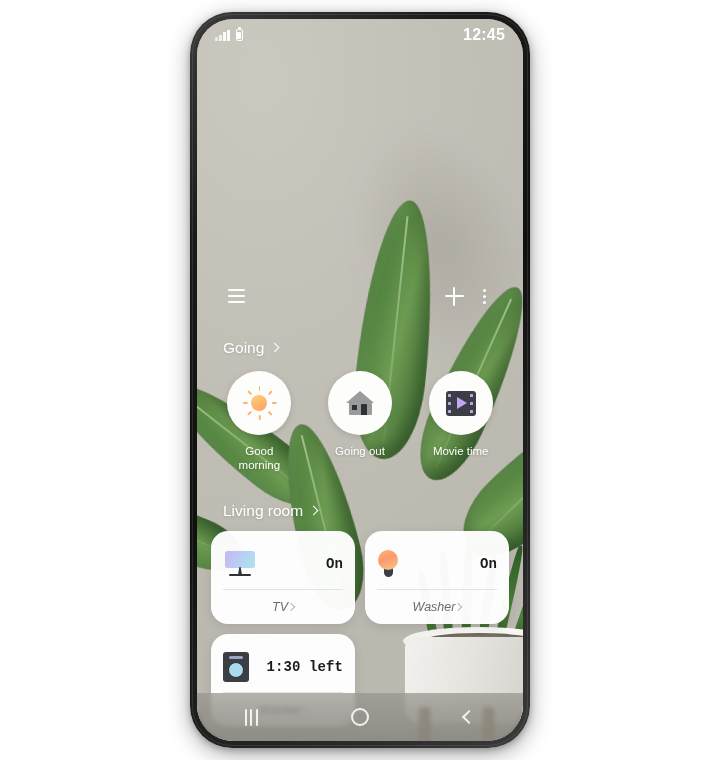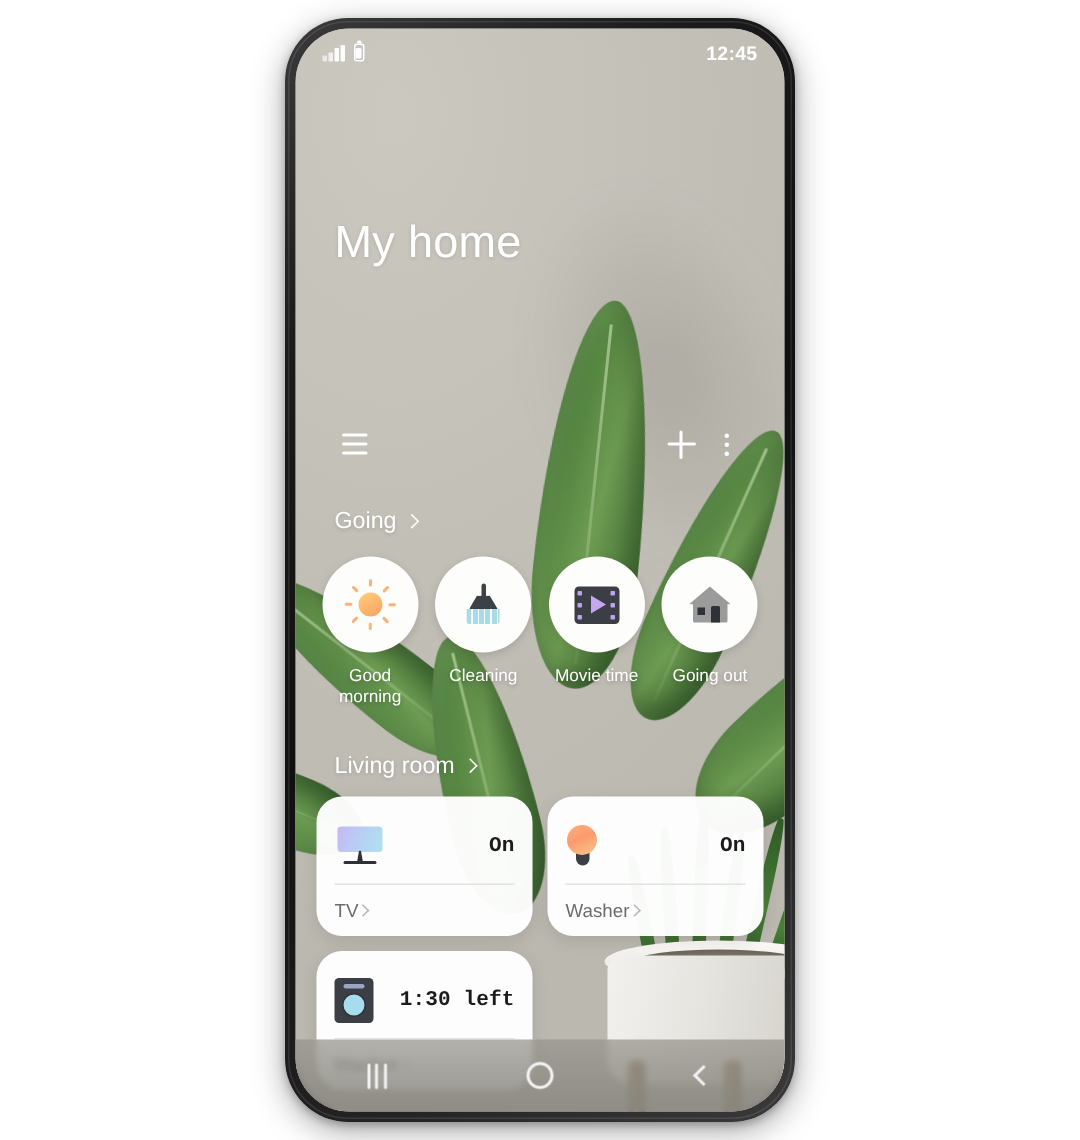--- a/index.html
+++ b/index.html
@@ -89,7 +89,7 @@
     background:#fff; border-radius:1px; }
   .battery::after{ content:""; position:absolute; left:.6px; right:.6px; bottom:.6px; top:2.4px;
     background:#fff; border-radius:1px; }
-  .sb-time{ font-size:13px; font-weight:600; letter-spacing:.2px; color:#fff; }
+  .sb-time{ font-size:16px; font-weight:600; letter-spacing:.2px; color:#fff; }
 
   
   .content{ position:absolute; inset:0; }

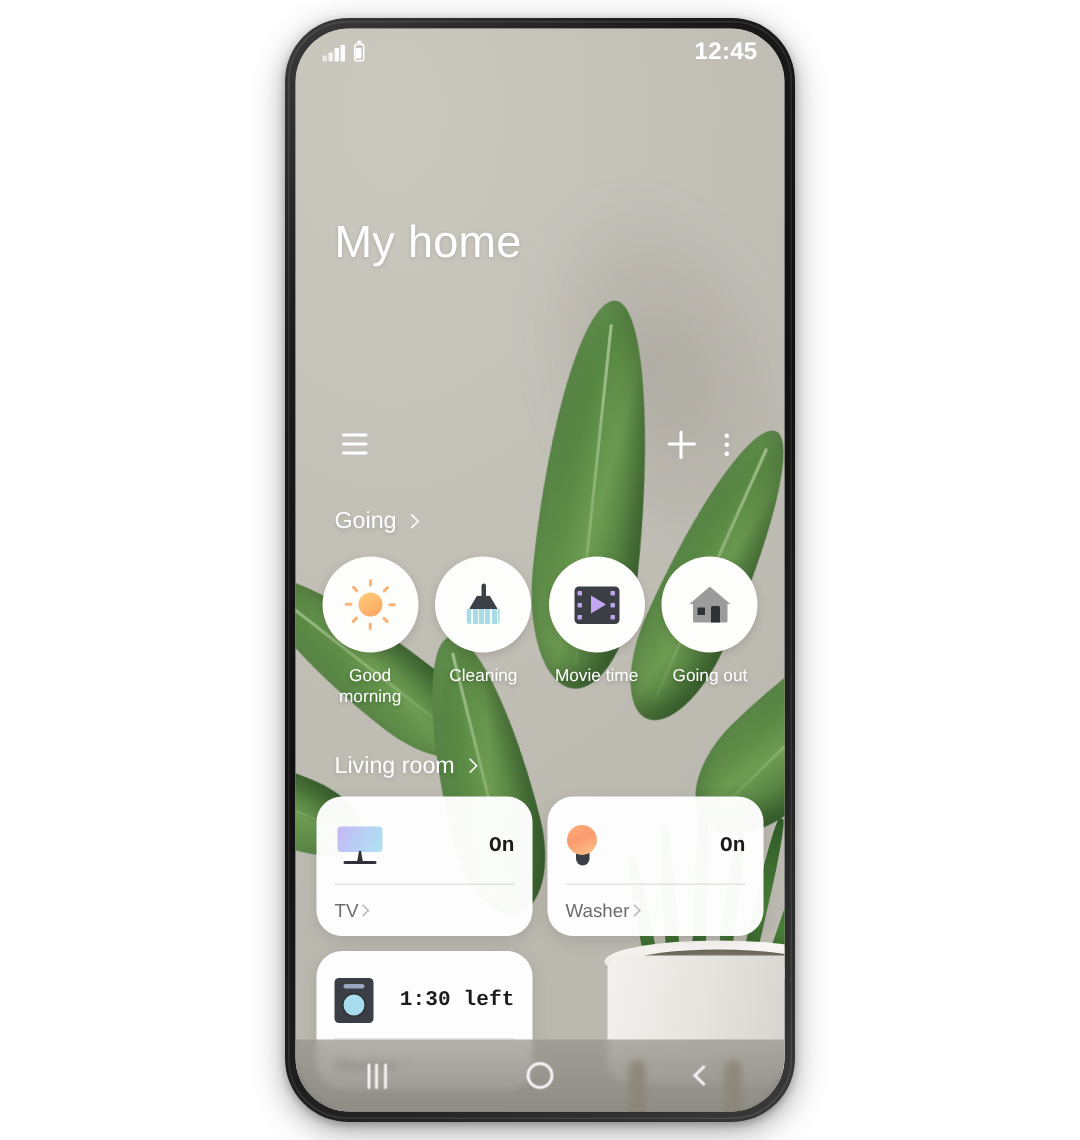--- a/index.html
+++ b/index.html
@@ -278,7 +278,6 @@
 
     <div class="content">
 
-      <div class="home-title">My home</div>
 
       <div class="toolbar">
         <div class="icon-btn">

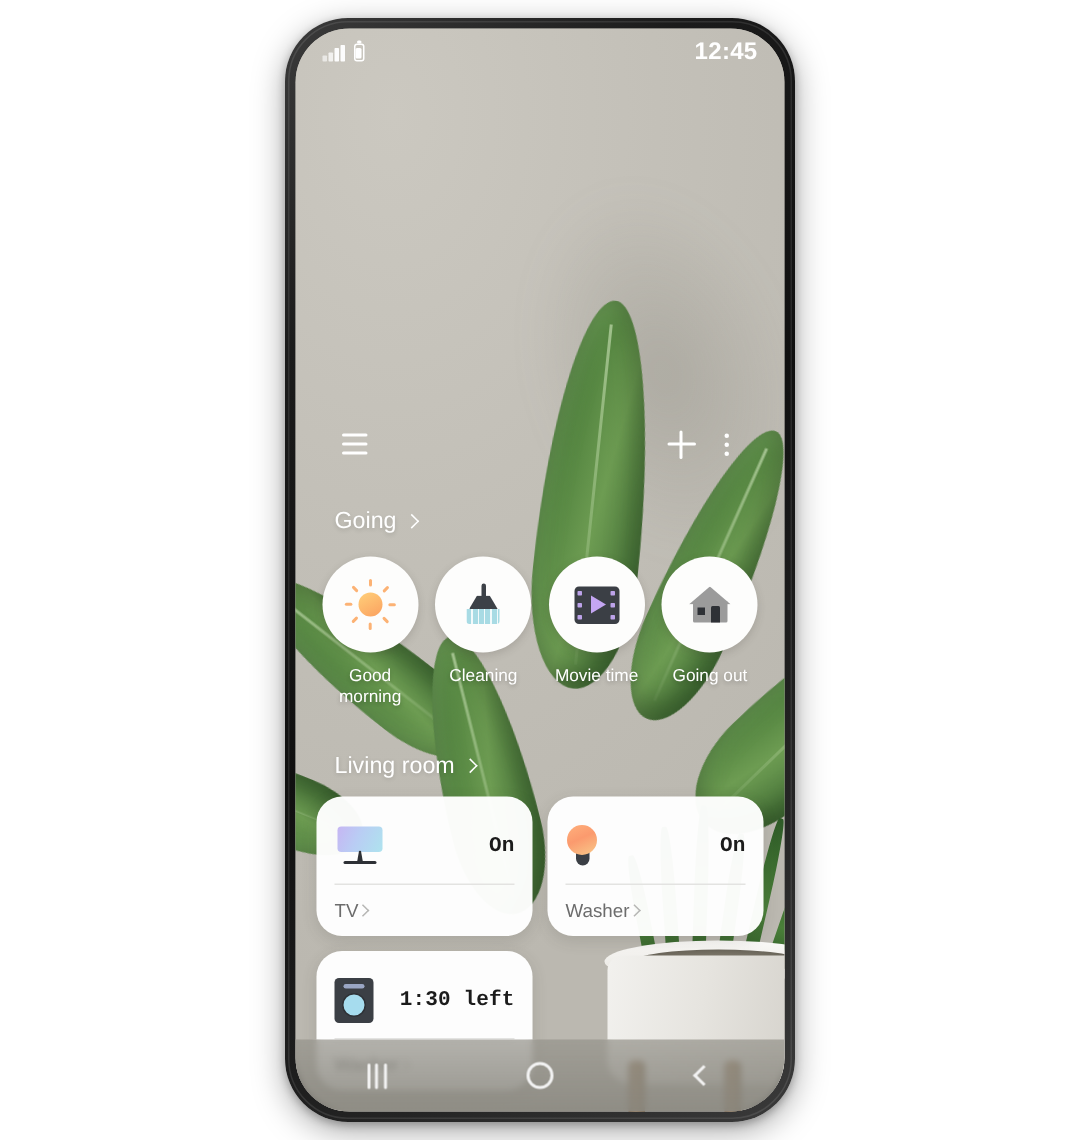--- a/index.html
+++ b/index.html
@@ -326,16 +326,6 @@
           </div>
         </div>
 
-        <div class="scene">
-          <div class="scene-circle">
-            <span class="ic-broom">
-              <span class="stick"></span>
-                <span class="head"></span>
-                <span class="bristle"></span>
-            </span>
-          </div>
-          <div class="scene-label">Cleaning</div>
-        </div>
 
         <div class="scene">
           <div class="scene-circle">

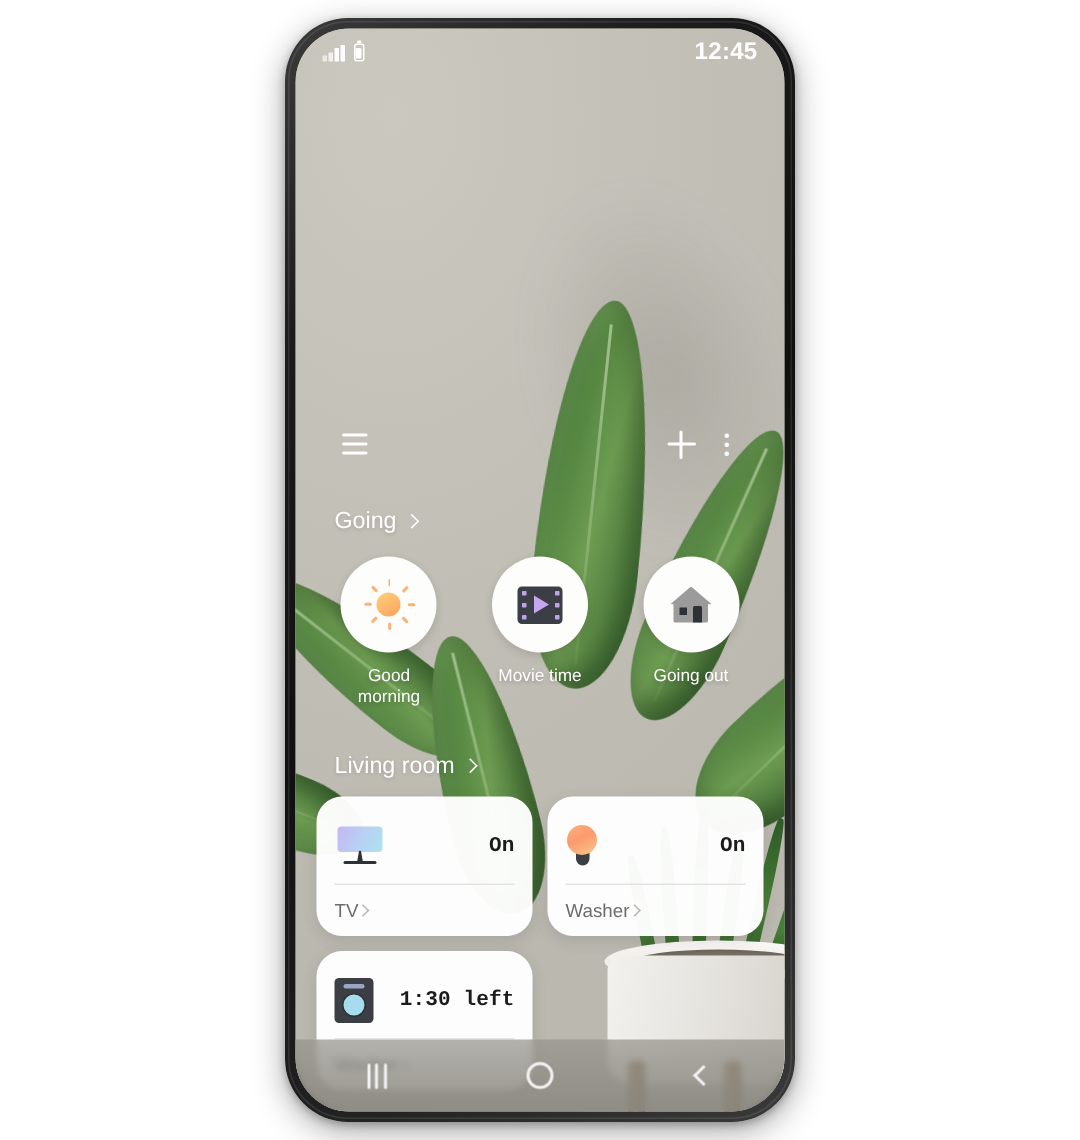--- a/index.html
+++ b/index.html
@@ -329,6 +329,18 @@
 
         <div class="scene">
           <div class="scene-circle">
+            <span class="ic-house">
+              <span class="roof"></span>
+                <span class="body"></span>
+                <span class="win"></span>
+                <span class="door"></span>
+            </span>
+          </div>
+          <div class="scene-label">Going out</div>
+        </div>
+
+        <div class="scene">
+          <div class="scene-circle">
             <span class="ic-film">
               <span class="perf" style="left:2.5px;top:3px"></span>
               <span class="perf" style="left:2.5px;top:11px"></span>
@@ -341,18 +353,6 @@
           </div>
           <div class="scene-label">Movie time</div>
         </div>
-
-        <div class="scene">
-          <div class="scene-circle">
-            <span class="ic-house">
-              <span class="roof"></span>
-                <span class="body"></span>
-                <span class="win"></span>
-                <span class="door"></span>
-            </span>
-          </div>
-          <div class="scene-label">Going out</div>
-        </div>
       </div>
 
       <div class="sect-head living">

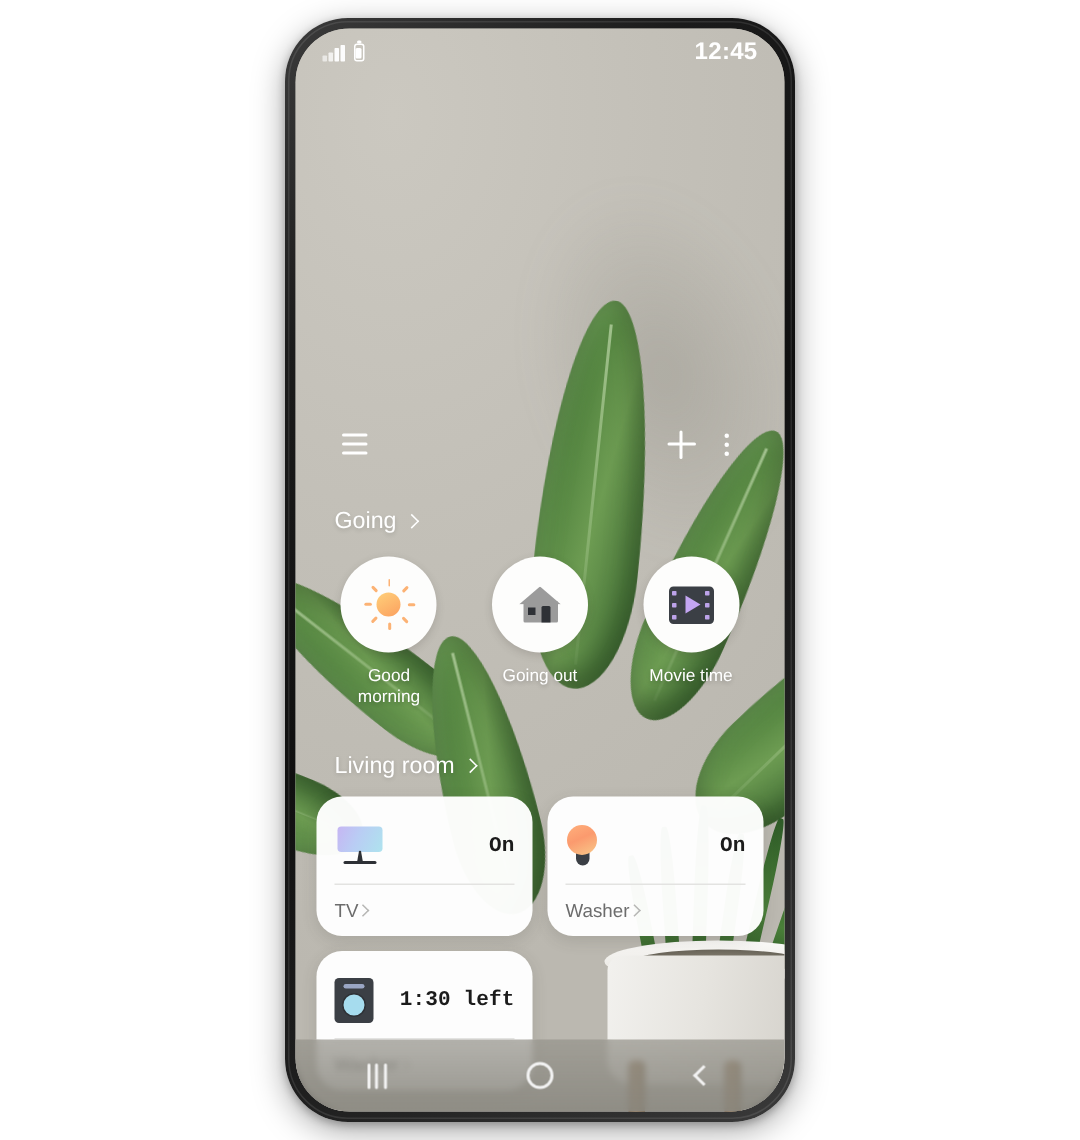--- a/index.html
+++ b/index.html
@@ -177,7 +177,7 @@
   .card-top{ display:flex; align-items:center; justify-content:space-between; height:42px;font-family:Liberation Mono, monospace; }
   .card-state{ font-size:14px; font-weight:700; color:#1b1b1b; letter-spacing:.1px; }
   .card-divider{ height:1px; background:#e3e3e1; margin-top:4px; }
-  .card-bot{ display:flex; align-items:center; justify-content:flex-start; height:34px; }
+  .card-bot{ display:flex; align-items:center; justify-content:center; height:34px;font-style:italic; }
   .card-name{ font-size:12.5px; color:#6c6c6c; }
   .chev-g{ width:6px; height:6px; border-right:1.4px solid #b6b6b4; border-top:1.4px solid #b6b6b4;
     transform:rotate(45deg); }

